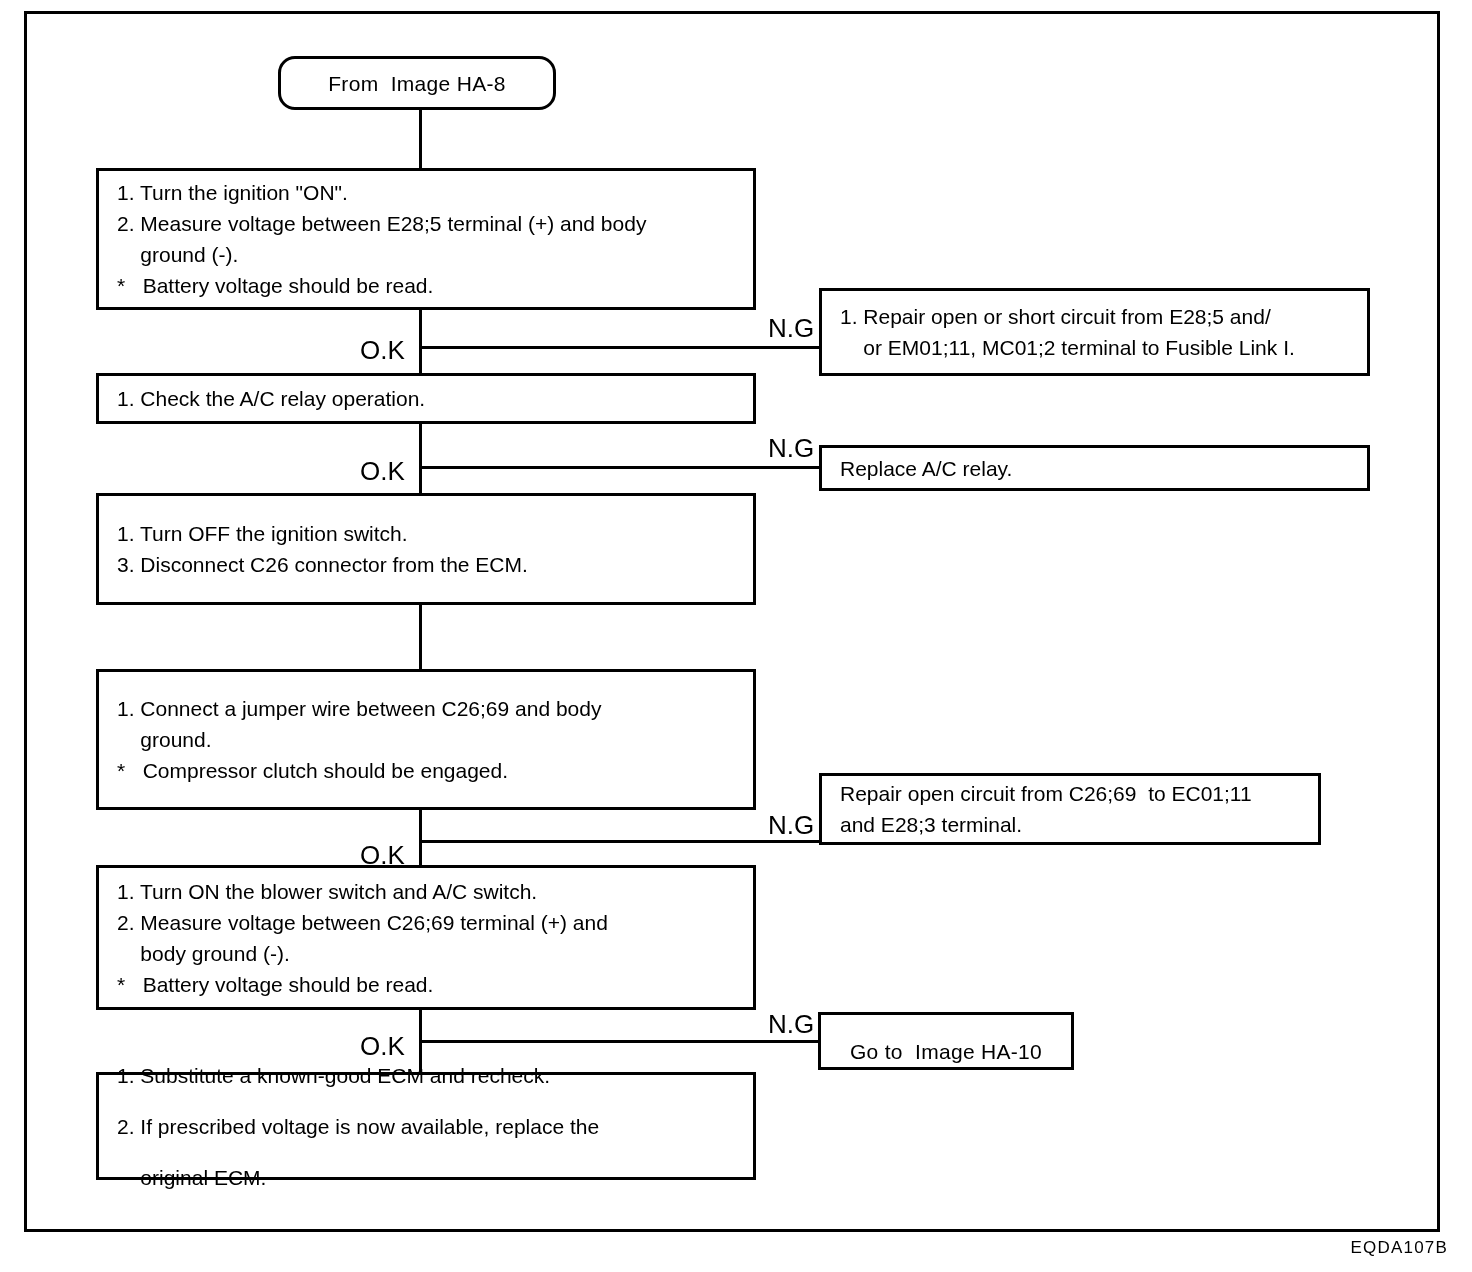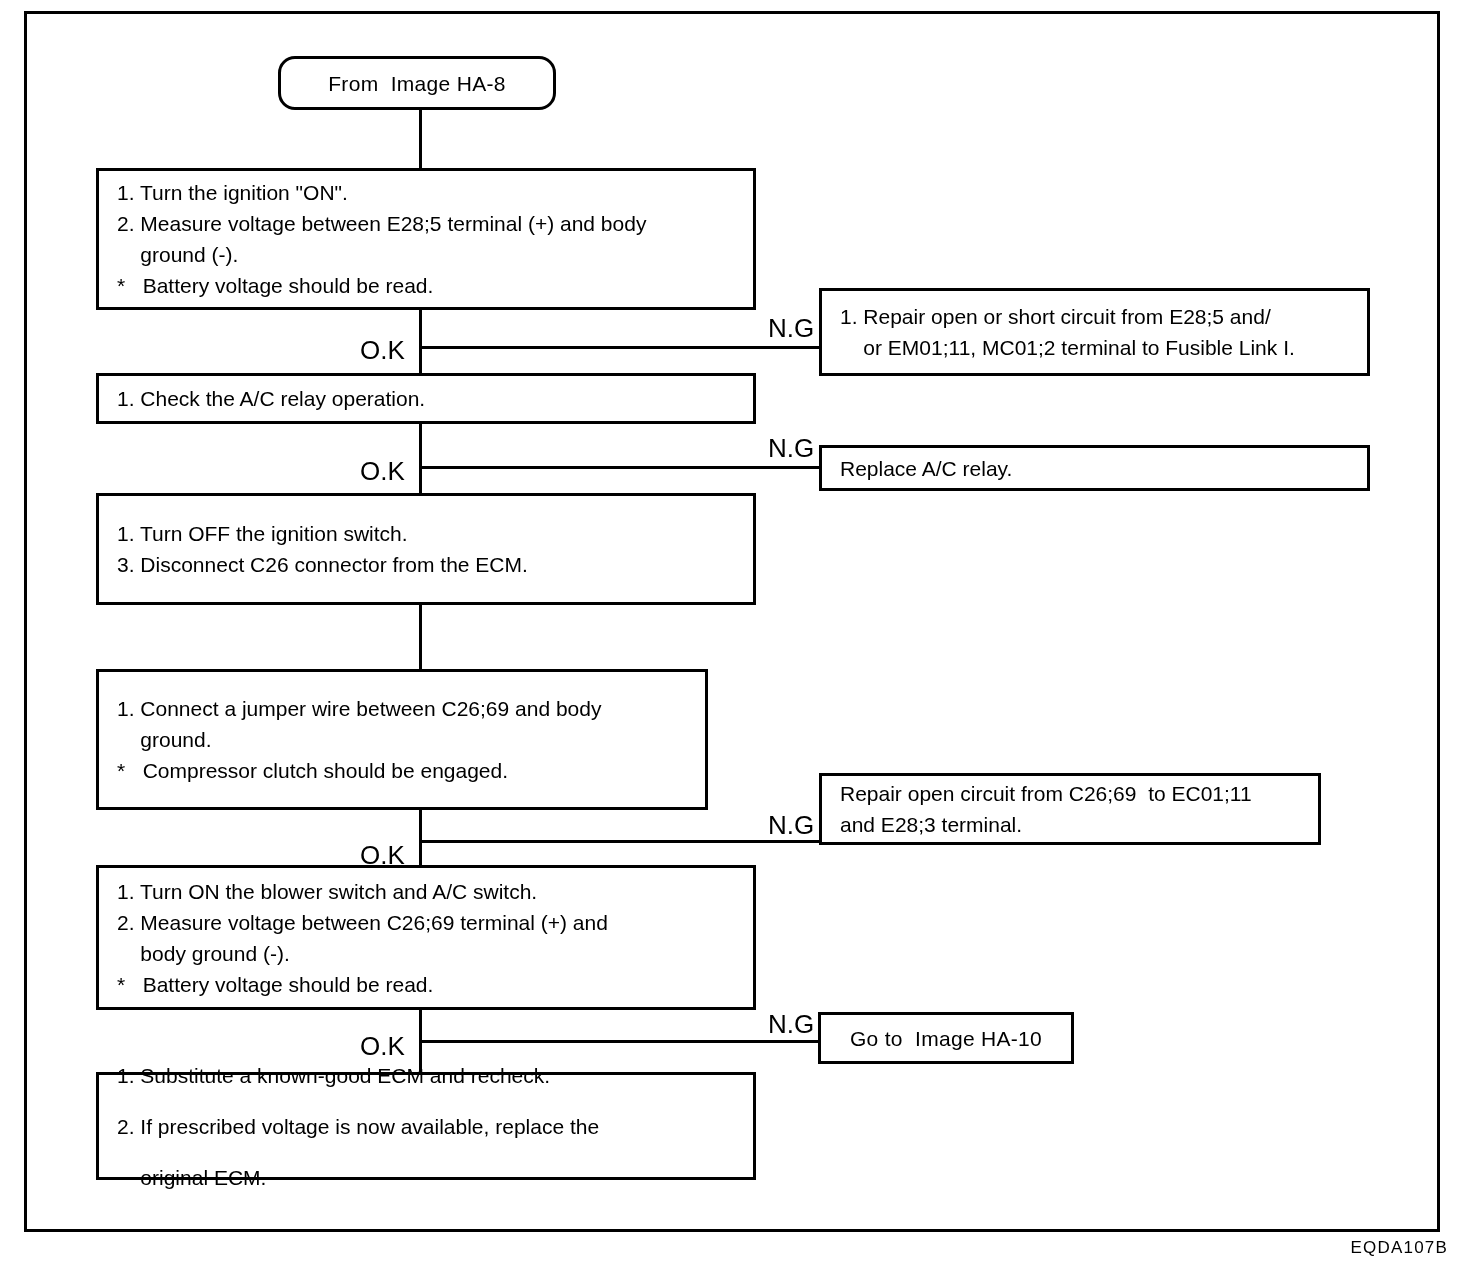--- a/index.html
+++ b/index.html
@@ -124,7 +124,7 @@
 
   <div class="vline" style="left:419px; top:605px; height:64px;"></div>
 
-  <div class="box" style="left:96px; top:669px; width:612px; height:141px;">
+  <div class="box" style="left:96px; top:669px; width:660px; height:141px;">
     <div class="line">1. Connect a jumper wire between C26;69 and body</div>
     <div class="line">    ground.</div>
     <div class="line">*   Compressor clutch should be engaged.</div>

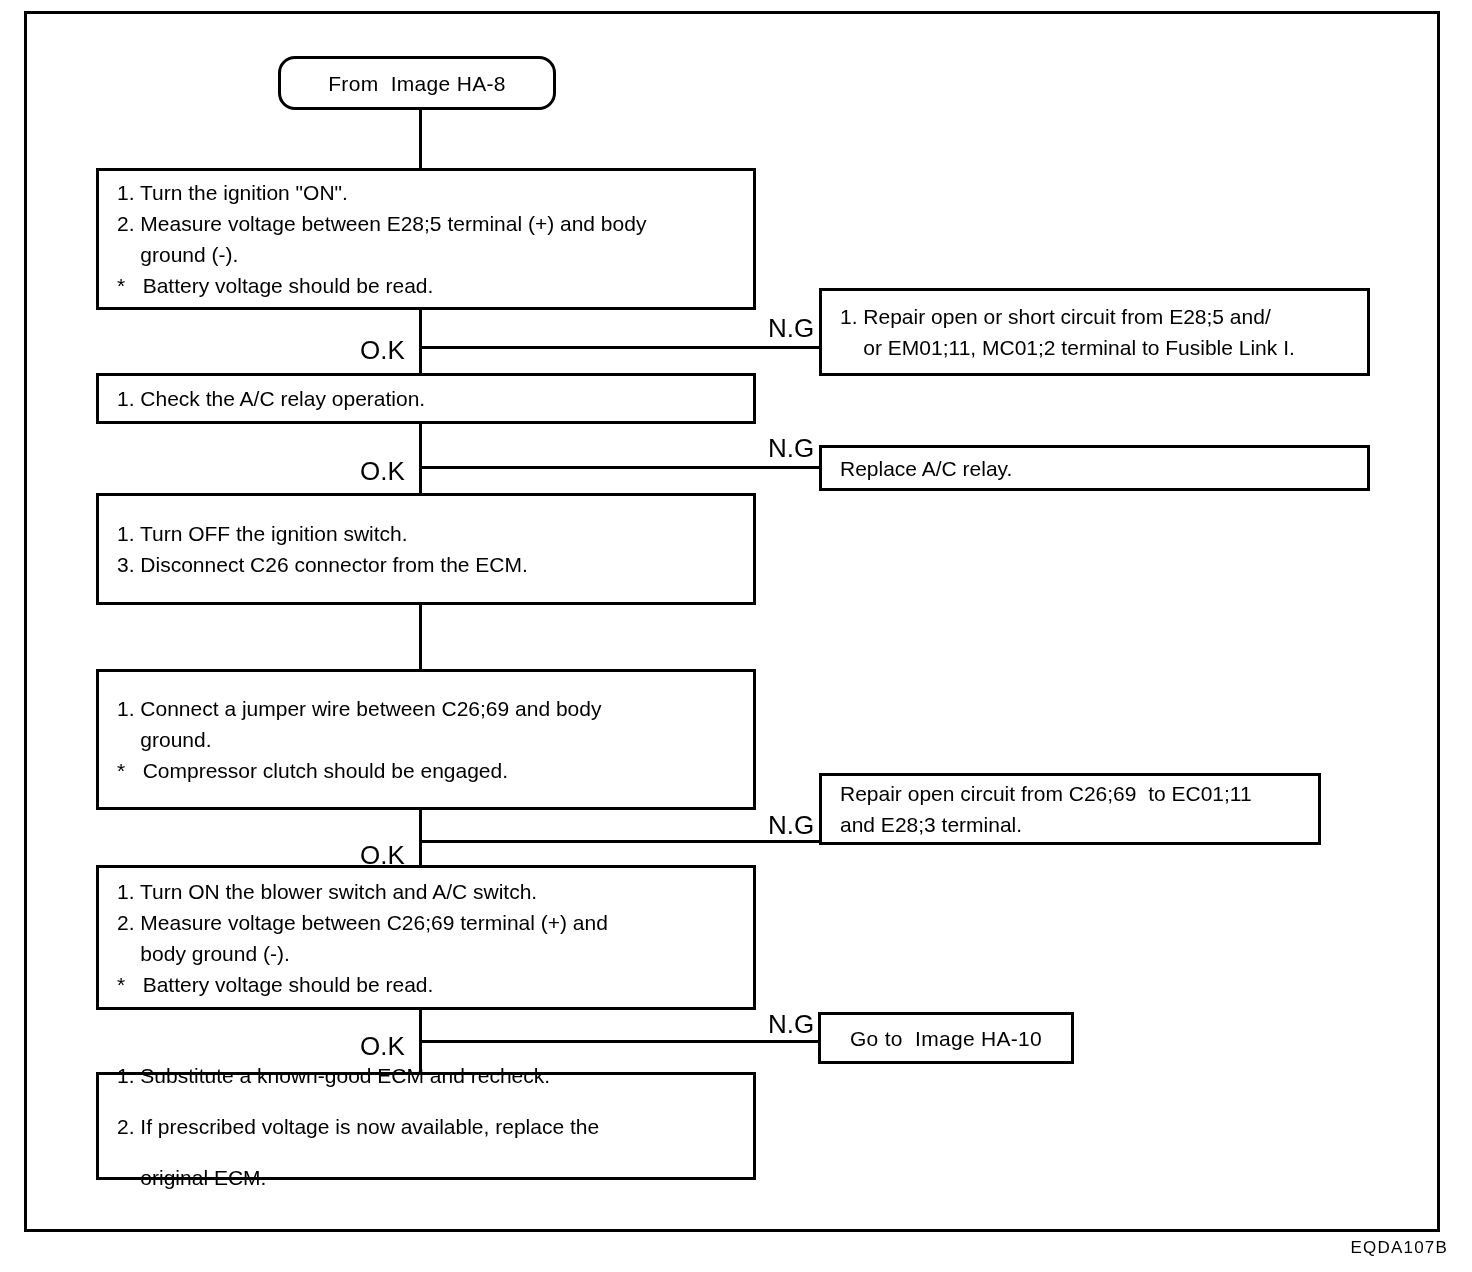--- a/index.html
+++ b/index.html
@@ -152,7 +152,7 @@
   <div class="lbl" style="left:360px; top:1036px;">O.K</div>
   <div class="lbl" style="left:768px; top:1014px;">N.G</div>
 
-  <div class="box centered" style="left:818px; top:1012px; width:256px; height:52px;">
+  <div class="box centered" style="left:818px; top:1012px; width:256px; height:58px;justify-content:flex-end;">
     <div class="line">Go to  Image HA-10</div>
   </div>
 

